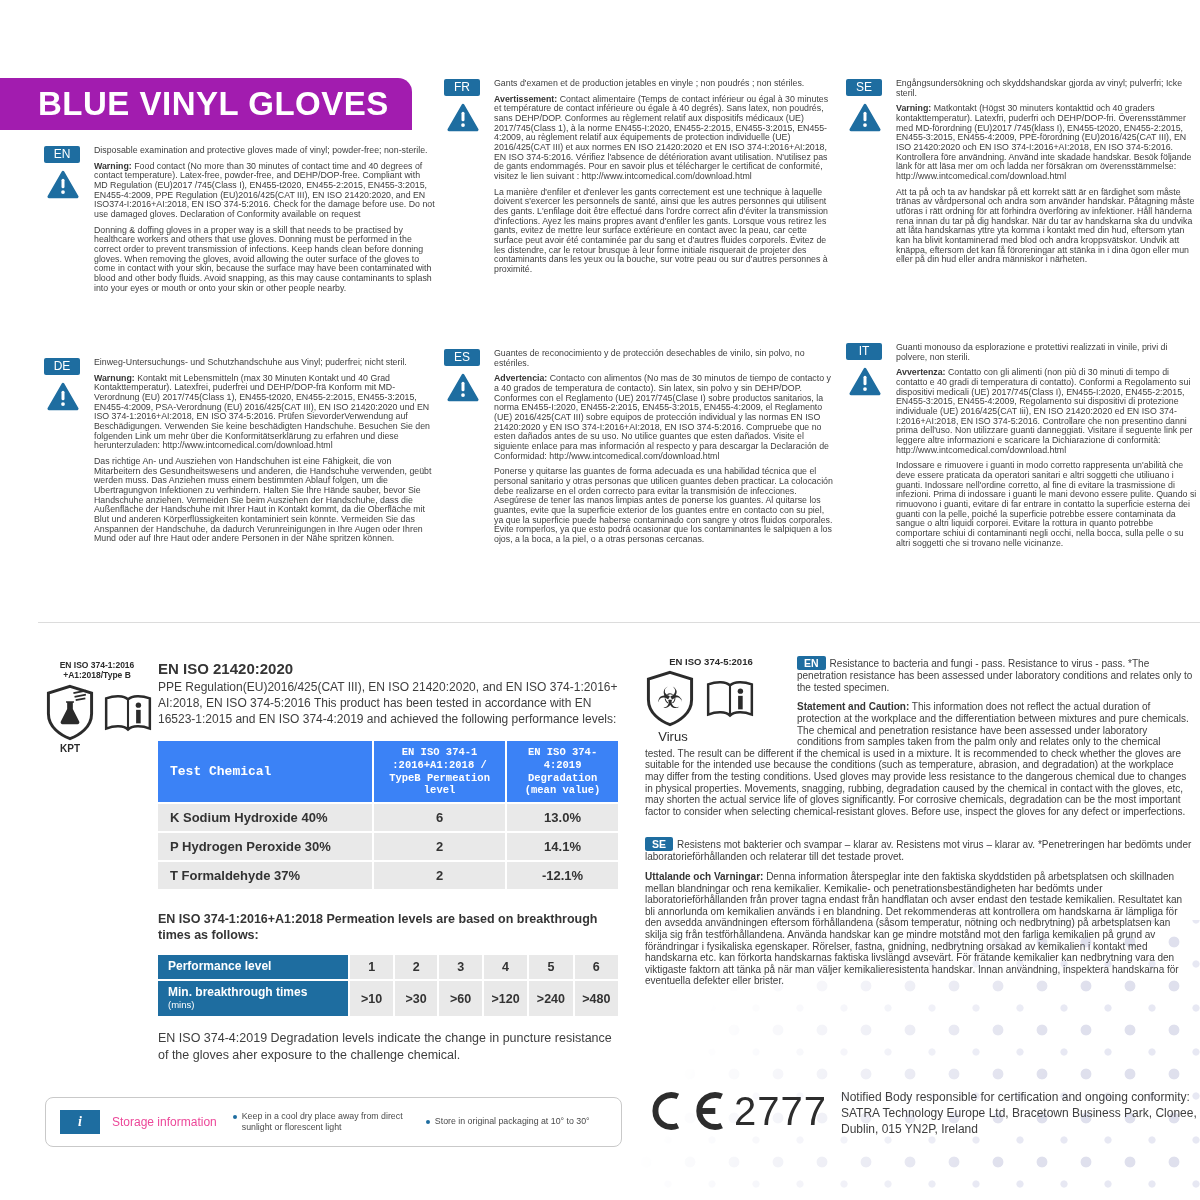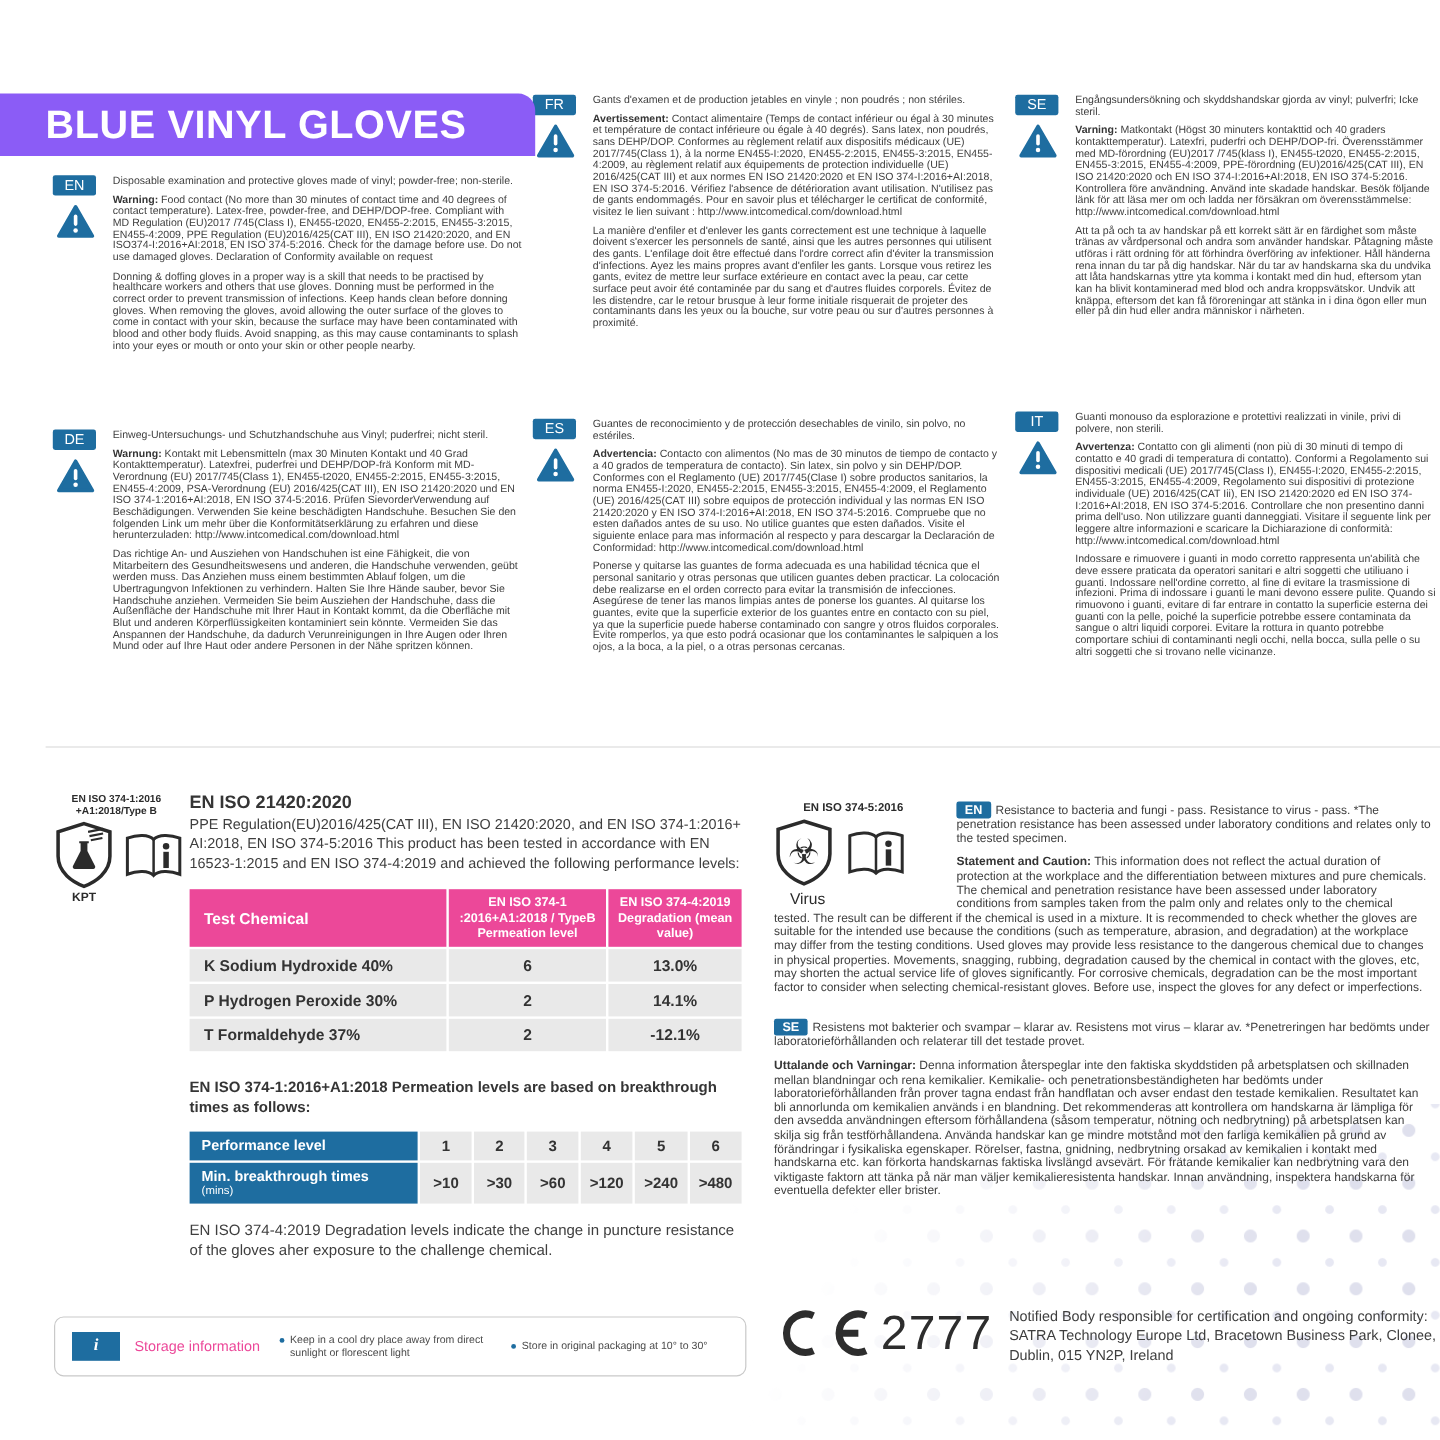--- a/index.html
+++ b/index.html
@@ -16,7 +16,7 @@
         -webkit-mask-image:linear-gradient(115deg,transparent 22%,#000 72%);
         mask-image:linear-gradient(115deg,transparent 22%,#000 72%);}
 
-  .title-bar{position:absolute;left:0;top:78px;width:446px;height:52px;background:#8b5cf6;
+  .title-bar{position:absolute;left:0;top:78px;width:412px;height:52px;background:#a21caf;
              border-radius:0 14px 0 0;display:flex;align-items:center;padding-left:38px;
              box-sizing:border-box;z-index:2;}
   .title-bar span{color:#fff;font-size:33px;font-weight:bold;letter-spacing:.5px;white-space:nowrap;}

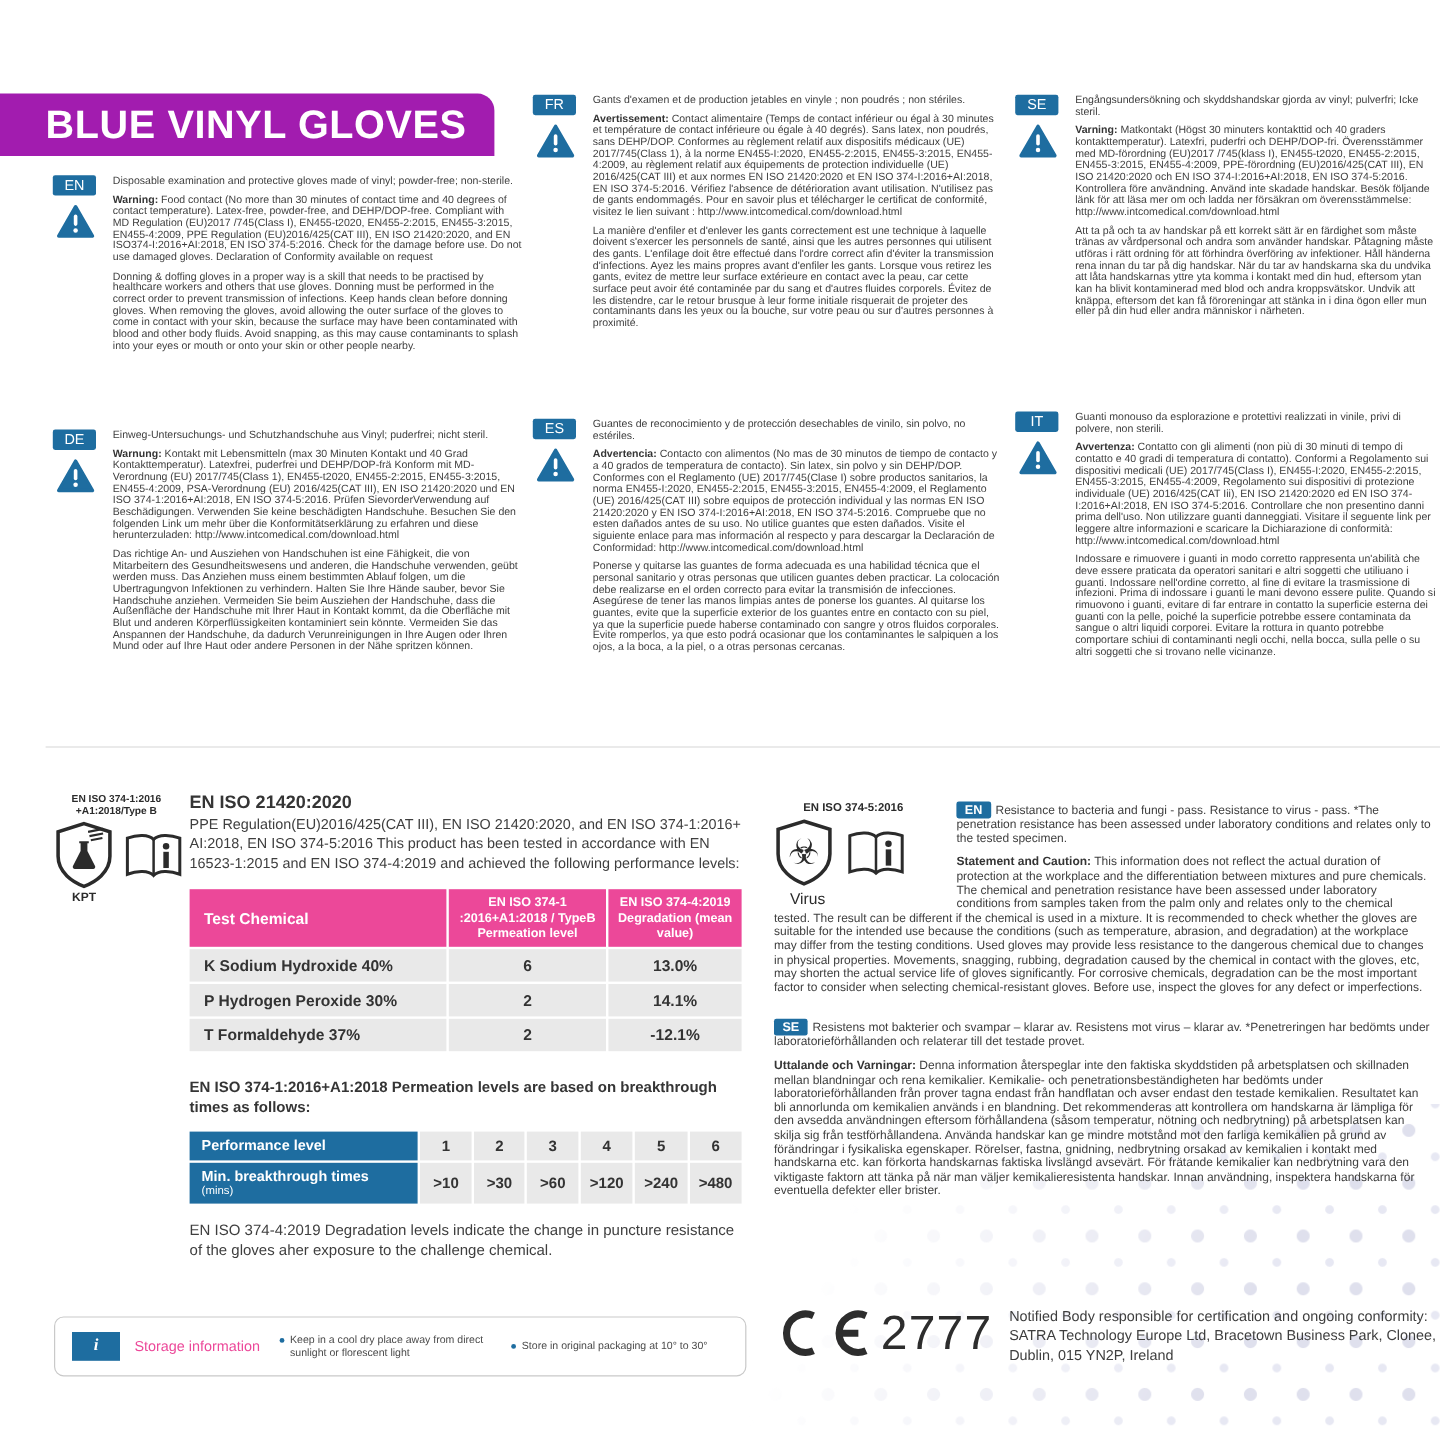--- a/index.html
+++ b/index.html
@@ -74,7 +74,7 @@
   .bullet .dot{width:4px;height:4px;border-radius:50%;background:#1e6da0;margin-top:4px;flex:none;}
 
   
-  .lower-right{position:absolute;left:645px;top:656px;width:548px;font-size:10px;line-height:1.16;z-index:1;margin-top:12px;}
+  .lower-right{position:absolute;left:645px;top:656px;width:548px;font-size:10px;line-height:1.16;z-index:1;}
   .lower-right p{margin:0 0 8px;}
   .lower-right b{color:#353535;}
   .virus-icons{float:left;width:152px;padding-right:8px;box-sizing:border-box;}

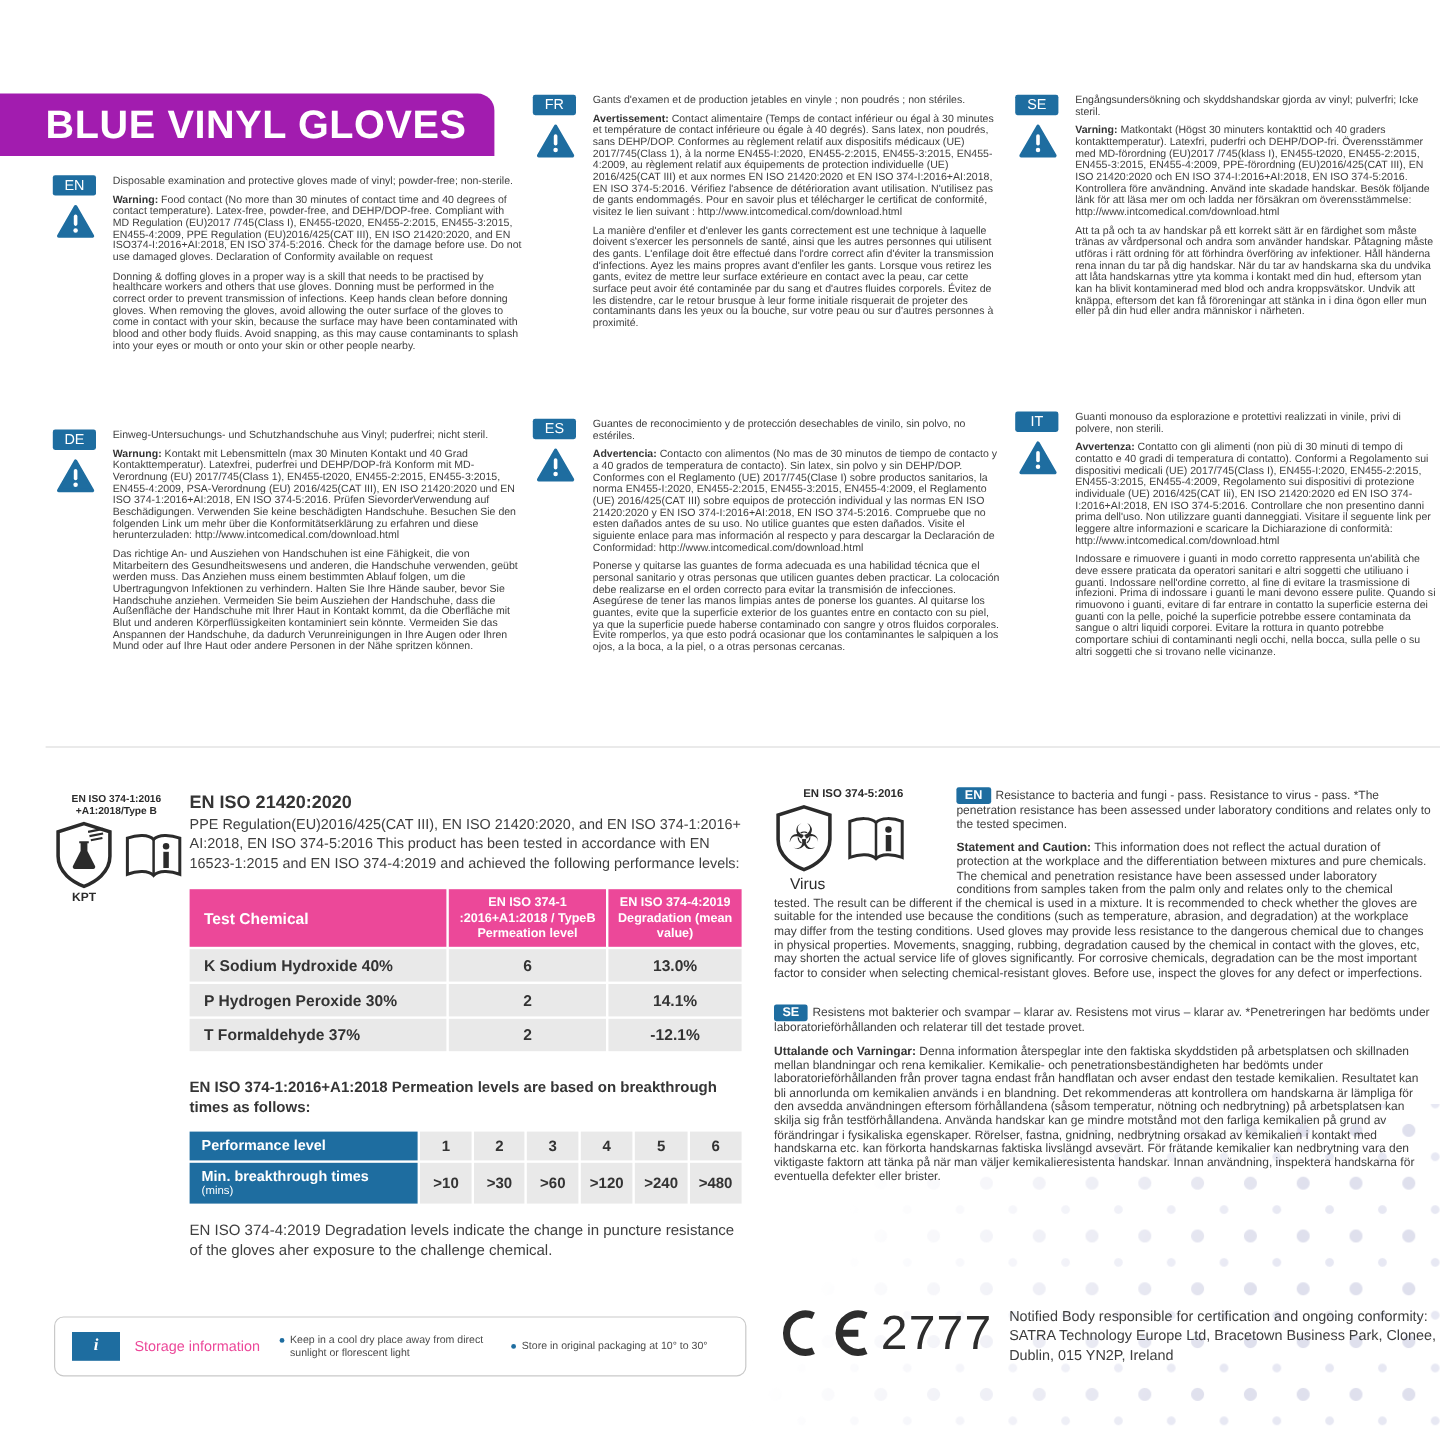--- a/index.html
+++ b/index.html
@@ -49,8 +49,8 @@
   .iso-heading{font-size:15px;font-weight:bold;margin:0 0 3px;color:#353535;}
   .test-intro{font-size:12px;line-height:1.32;margin:0 0 12px;}
   table.chem{border-collapse:separate;border-spacing:2px;width:464px;margin-left:-2px;}
-  .chem th{background:#ec4899;color:#fff;font-size:10.5px;line-height:1.2;font-weight:bold;
-           padding:5px 4px;text-align:center;vertical-align:middle;}
+  .chem th{background:#3b82f6;color:#fff;font-size:10.5px;line-height:1.2;font-weight:bold;
+           padding:5px 4px;text-align:center;vertical-align:middle;font-family:Liberation Mono, monospace;}
   .chem th.first{text-align:left;font-size:13px;padding-left:12px;width:198px;}
   .chem td{background:#e9e9e9;font-size:13px;font-weight:bold;color:#333;text-align:center;padding:6px 4px;margin-top:30px;}
   .chem td.first{text-align:left;padding-left:12px;}

